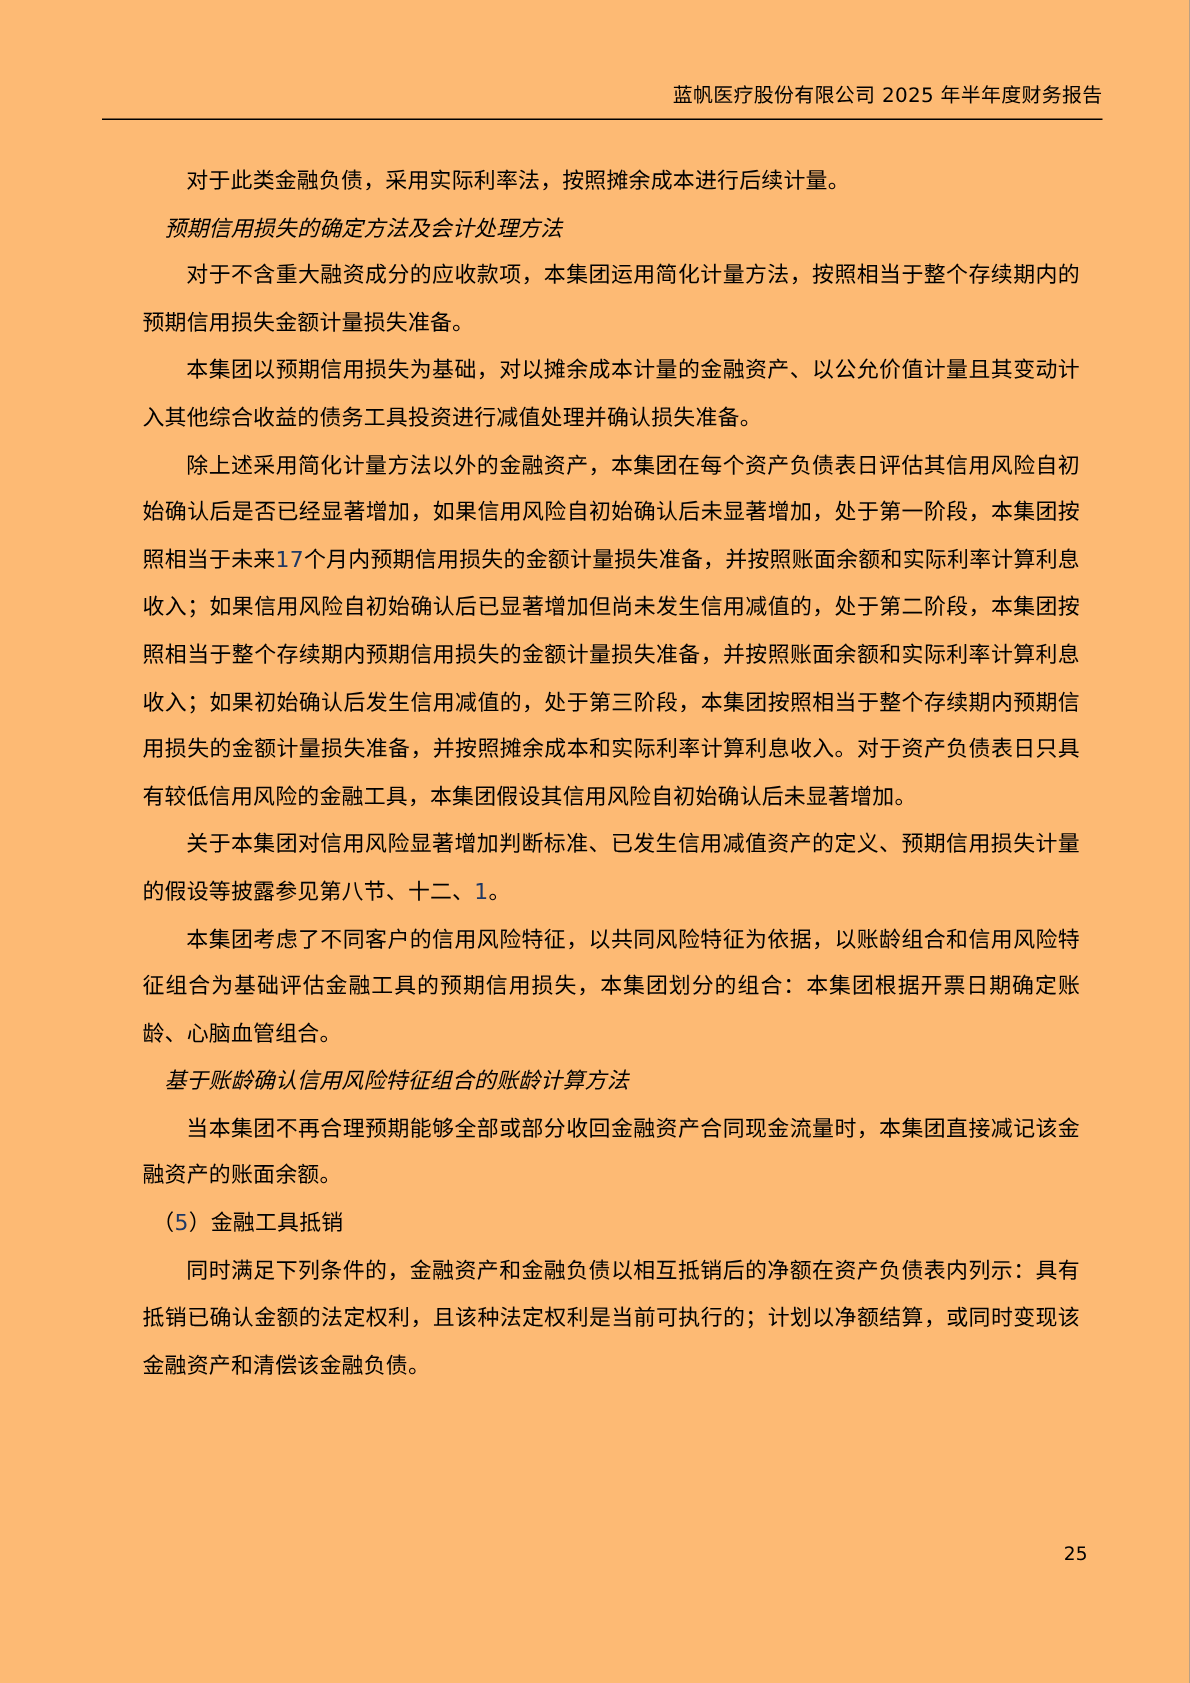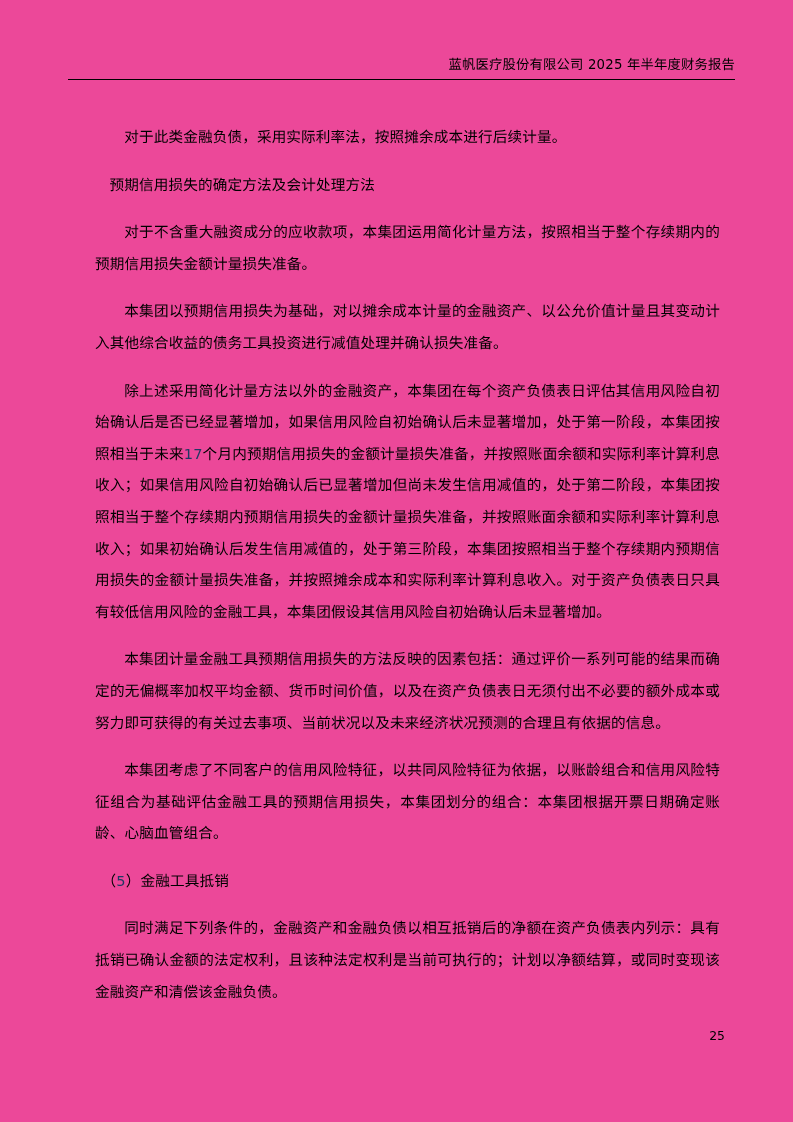--- a/index.html
+++ b/index.html
@@ -13,7 +13,7 @@
     width: 793px;
     height: 1122px;
     margin: 0 auto;
-    background: #ec4899;
+    background: #fdba74;
     box-sizing: border-box;
     overflow: hidden;
     font-family: "DejaVu Sans", "Liberation Sans", sans-serif;

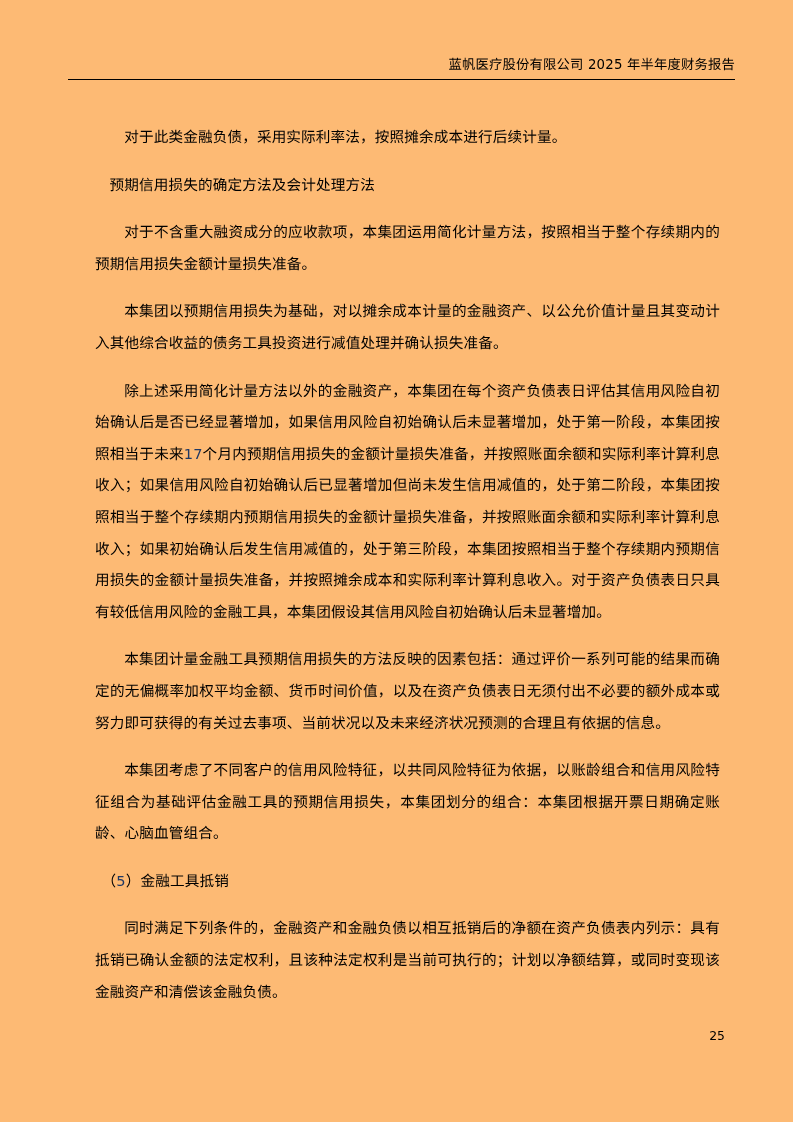--- a/index.html
+++ b/index.html
@@ -54,7 +54,7 @@
     width: 625px;
   }
   .para {
-    margin: 16px 0 0 0;
+    margin: 0 0 0 0;
     font-size: 14.6px;
     line-height: 31.6px;
     text-align: justify;

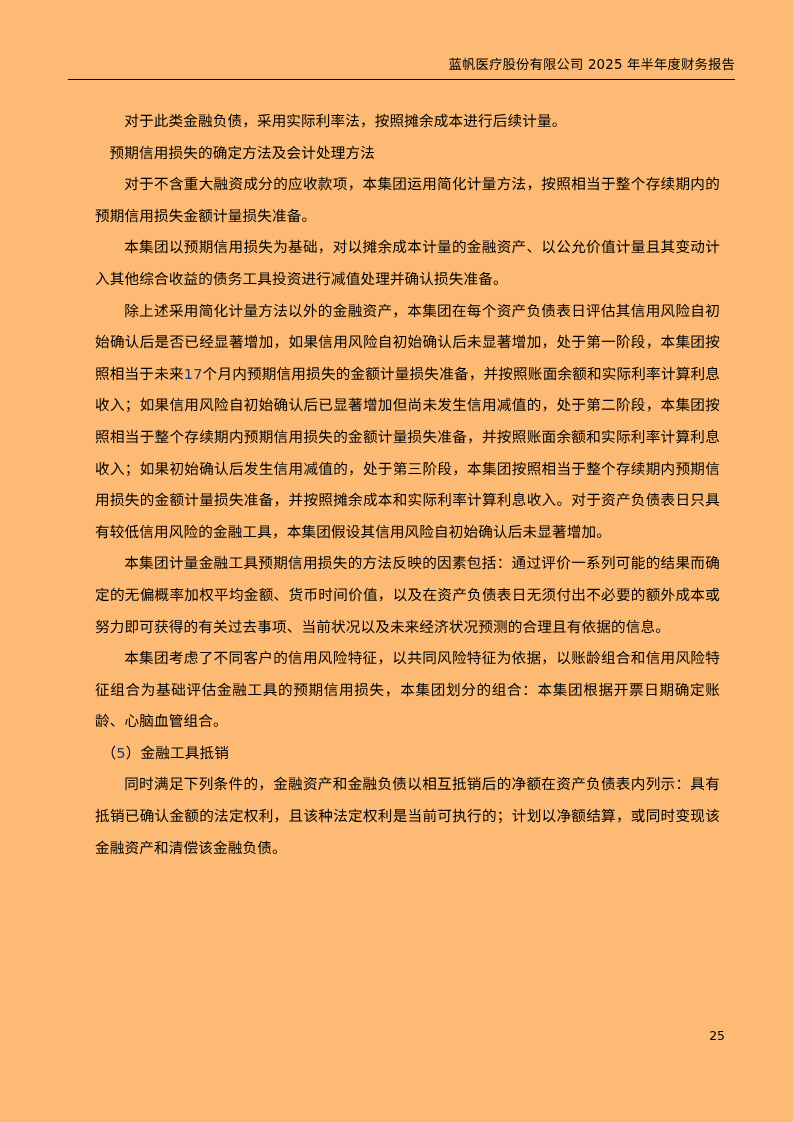--- a/index.html
+++ b/index.html
@@ -71,6 +71,7 @@
   }
   .para.indent-one {
     text-indent: 1em;
+    font-style: italic;
   }
   .num {
     color: #1f3864;

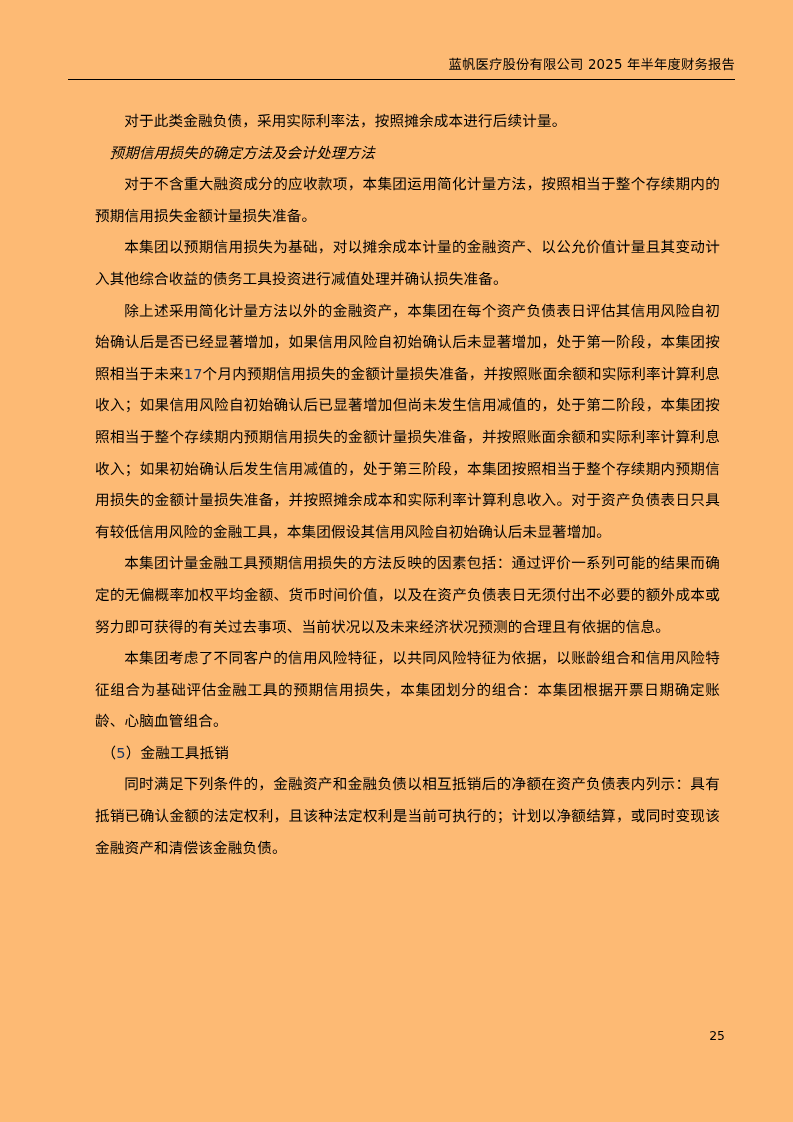--- a/index.html
+++ b/index.html
@@ -105,6 +105,7 @@
       <p class="para indent">对于不含重大融资成分的应收款项，本集团运用简化计量方法，按照相当于整个存续期内的预期信用损失金额计量损失准备。</p>
       <p class="para indent">本集团以预期信用损失为基础，对以摊余成本计量的金融资产、以公允价值计量且其变动计入其他综合收益的债务工具投资进行减值处理并确认损失准备。</p>
       <p class="para indent">除上述采用简化计量方法以外的金融资产，本集团在每个资产负债表日评估其信用风险自初始确认后是否已经显著增加，如果信用风险自初始确认后未显著增加，处于第一阶段，本集团按照相当于未来<span class="num">17</span>个月内预期信用损失的金额计量损失准备，并按照账面余额和实际利率计算利息收入；如果信用风险自初始确认后已显著增加但尚未发生信用减值的，处于第二阶段，本集团按照相当于整个存续期内预期信用损失的金额计量损失准备，并按照账面余额和实际利率计算利息收入；如果初始确认后发生信用减值的，处于第三阶段，本集团按照相当于整个存续期内预期信用损失的金额计量损失准备，并按照摊余成本和实际利率计算利息收入。对于资产负债表日只具有较低信用风险的金融工具，本集团假设其信用风险自初始确认后未显著增加。</p>
+      <p class="para indent">关于本集团对信用风险显著增加判断标准、已发生信用减值资产的定义、预期信用损失计量的假设等披露参见第八节、十二、<span class="num">1</span>。</p>
       <p class="para indent">本集团计量金融工具预期信用损失的方法反映的因素包括：通过评价一系列可能的结果而确定的无偏概率加权平均金额、货币时间价值，以及在资产负债表日无须付出不必要的额外成本或努力即可获得的有关过去事项、当前状况以及未来经济状况预测的合理且有依据的信息。</p>
       <p class="para indent">本集团考虑了不同客户的信用风险特征，以共同风险特征为依据，以账龄组合和信用风险特征组合为基础评估金融工具的预期信用损失，本集团划分的组合：本集团根据开票日期确定账龄、心脑血管组合。</p>
       <p class="para indent-small">（<span class="num">5</span>）金融工具抵销</p>

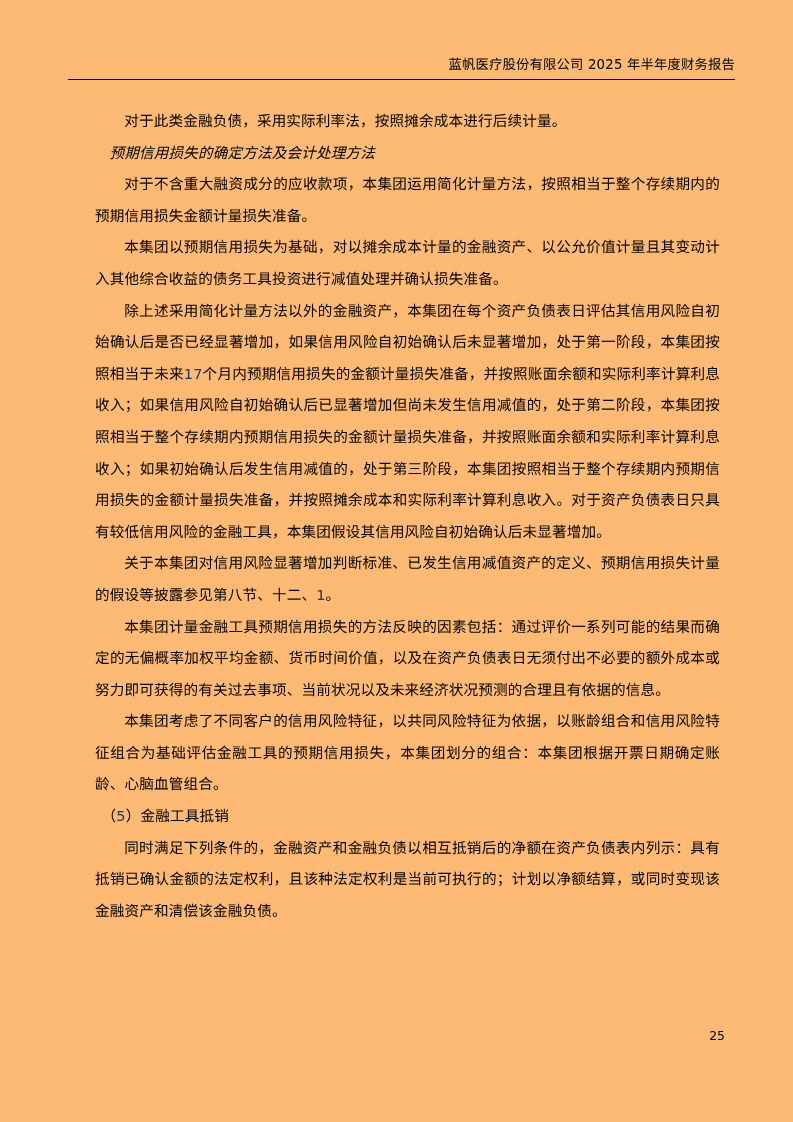--- a/index.html
+++ b/index.html
@@ -106,7 +106,6 @@
       <p class="para indent">本集团以预期信用损失为基础，对以摊余成本计量的金融资产、以公允价值计量且其变动计入其他综合收益的债务工具投资进行减值处理并确认损失准备。</p>
       <p class="para indent">除上述采用简化计量方法以外的金融资产，本集团在每个资产负债表日评估其信用风险自初始确认后是否已经显著增加，如果信用风险自初始确认后未显著增加，处于第一阶段，本集团按照相当于未来<span class="num">17</span>个月内预期信用损失的金额计量损失准备，并按照账面余额和实际利率计算利息收入；如果信用风险自初始确认后已显著增加但尚未发生信用减值的，处于第二阶段，本集团按照相当于整个存续期内预期信用损失的金额计量损失准备，并按照账面余额和实际利率计算利息收入；如果初始确认后发生信用减值的，处于第三阶段，本集团按照相当于整个存续期内预期信用损失的金额计量损失准备，并按照摊余成本和实际利率计算利息收入。对于资产负债表日只具有较低信用风险的金融工具，本集团假设其信用风险自初始确认后未显著增加。</p>
       <p class="para indent">关于本集团对信用风险显著增加判断标准、已发生信用减值资产的定义、预期信用损失计量的假设等披露参见第八节、十二、<span class="num">1</span>。</p>
-      <p class="para indent">本集团计量金融工具预期信用损失的方法反映的因素包括：通过评价一系列可能的结果而确定的无偏概率加权平均金额、货币时间价值，以及在资产负债表日无须付出不必要的额外成本或努力即可获得的有关过去事项、当前状况以及未来经济状况预测的合理且有依据的信息。</p>
       <p class="para indent">本集团考虑了不同客户的信用风险特征，以共同风险特征为依据，以账龄组合和信用风险特征组合为基础评估金融工具的预期信用损失，本集团划分的组合：本集团根据开票日期确定账龄、心脑血管组合。</p>
       <p class="para indent-small">（<span class="num">5</span>）金融工具抵销</p>
       <p class="para indent">同时满足下列条件的，金融资产和金融负债以相互抵销后的净额在资产负债表内列示：具有抵销已确认金额的法定权利，且该种法定权利是当前可执行的；计划以净额结算，或同时变现该金融资产和清偿该金融负债。</p>

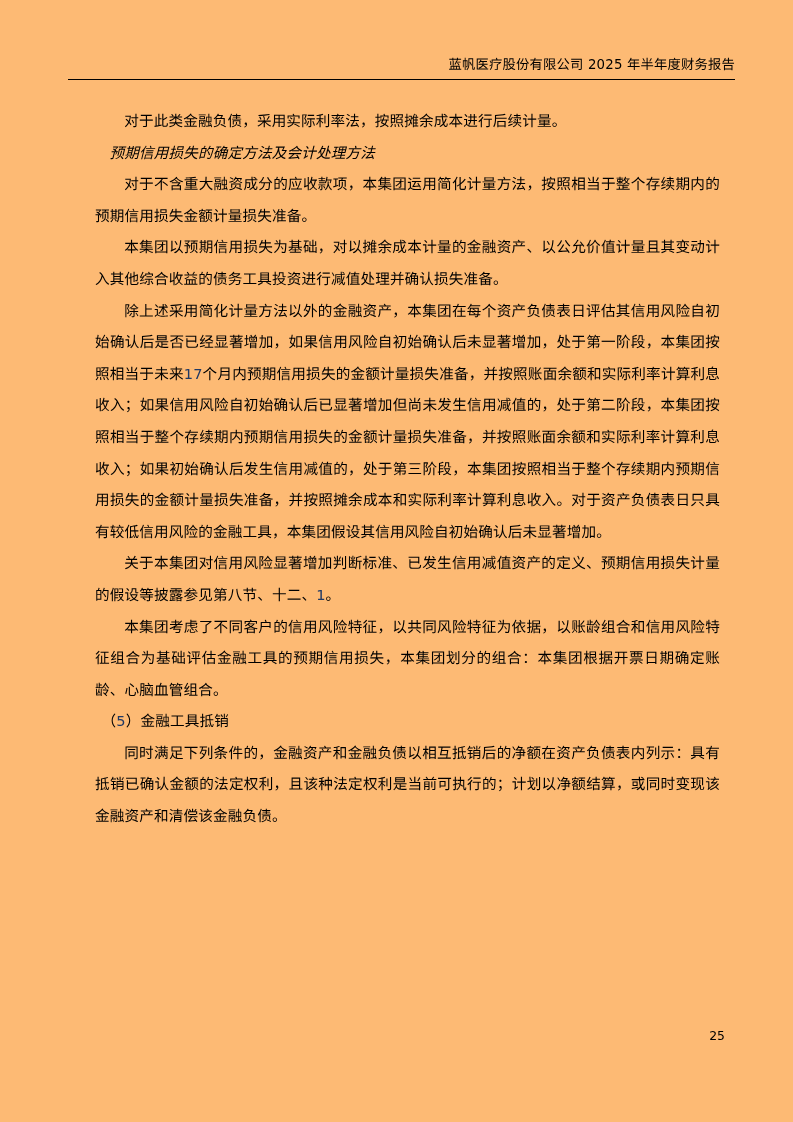--- a/index.html
+++ b/index.html
@@ -107,6 +107,7 @@
       <p class="para indent">除上述采用简化计量方法以外的金融资产，本集团在每个资产负债表日评估其信用风险自初始确认后是否已经显著增加，如果信用风险自初始确认后未显著增加，处于第一阶段，本集团按照相当于未来<span class="num">17</span>个月内预期信用损失的金额计量损失准备，并按照账面余额和实际利率计算利息收入；如果信用风险自初始确认后已显著增加但尚未发生信用减值的，处于第二阶段，本集团按照相当于整个存续期内预期信用损失的金额计量损失准备，并按照账面余额和实际利率计算利息收入；如果初始确认后发生信用减值的，处于第三阶段，本集团按照相当于整个存续期内预期信用损失的金额计量损失准备，并按照摊余成本和实际利率计算利息收入。对于资产负债表日只具有较低信用风险的金融工具，本集团假设其信用风险自初始确认后未显著增加。</p>
       <p class="para indent">关于本集团对信用风险显著增加判断标准、已发生信用减值资产的定义、预期信用损失计量的假设等披露参见第八节、十二、<span class="num">1</span>。</p>
       <p class="para indent">本集团考虑了不同客户的信用风险特征，以共同风险特征为依据，以账龄组合和信用风险特征组合为基础评估金融工具的预期信用损失，本集团划分的组合：本集团根据开票日期确定账龄、心脑血管组合。</p>
+      <p class="para indent-one">基于账龄确认信用风险特征组合的账龄计算方法</p>
       <p class="para indent-small">（<span class="num">5</span>）金融工具抵销</p>
       <p class="para indent">同时满足下列条件的，金融资产和金融负债以相互抵销后的净额在资产负债表内列示：具有抵销已确认金额的法定权利，且该种法定权利是当前可执行的；计划以净额结算，或同时变现该金融资产和清偿该金融负债。</p>
     </div>

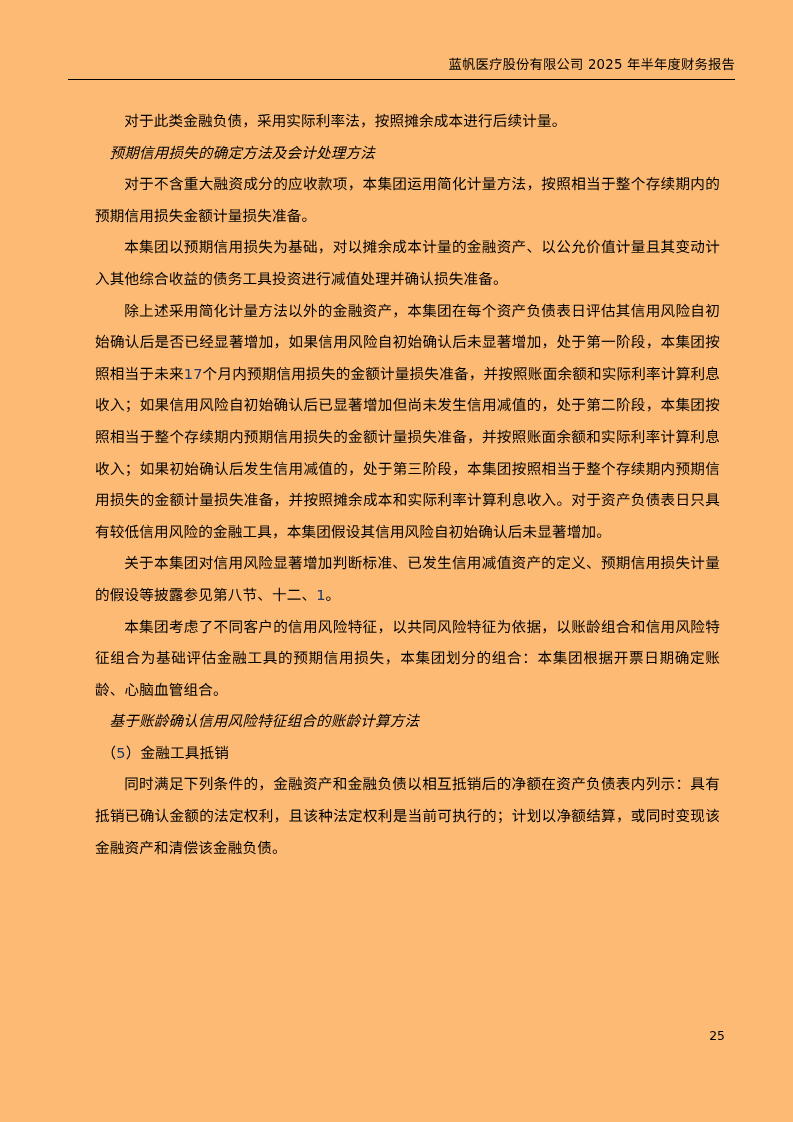--- a/index.html
+++ b/index.html
@@ -108,6 +108,7 @@
       <p class="para indent">关于本集团对信用风险显著增加判断标准、已发生信用减值资产的定义、预期信用损失计量的假设等披露参见第八节、十二、<span class="num">1</span>。</p>
       <p class="para indent">本集团考虑了不同客户的信用风险特征，以共同风险特征为依据，以账龄组合和信用风险特征组合为基础评估金融工具的预期信用损失，本集团划分的组合：本集团根据开票日期确定账龄、心脑血管组合。</p>
       <p class="para indent-one">基于账龄确认信用风险特征组合的账龄计算方法</p>
+      <p class="para indent">当本集团不再合理预期能够全部或部分收回金融资产合同现金流量时，本集团直接减记该金融资产的账面余额。</p>
       <p class="para indent-small">（<span class="num">5</span>）金融工具抵销</p>
       <p class="para indent">同时满足下列条件的，金融资产和金融负债以相互抵销后的净额在资产负债表内列示：具有抵销已确认金额的法定权利，且该种法定权利是当前可执行的；计划以净额结算，或同时变现该金融资产和清偿该金融负债。</p>
     </div>

